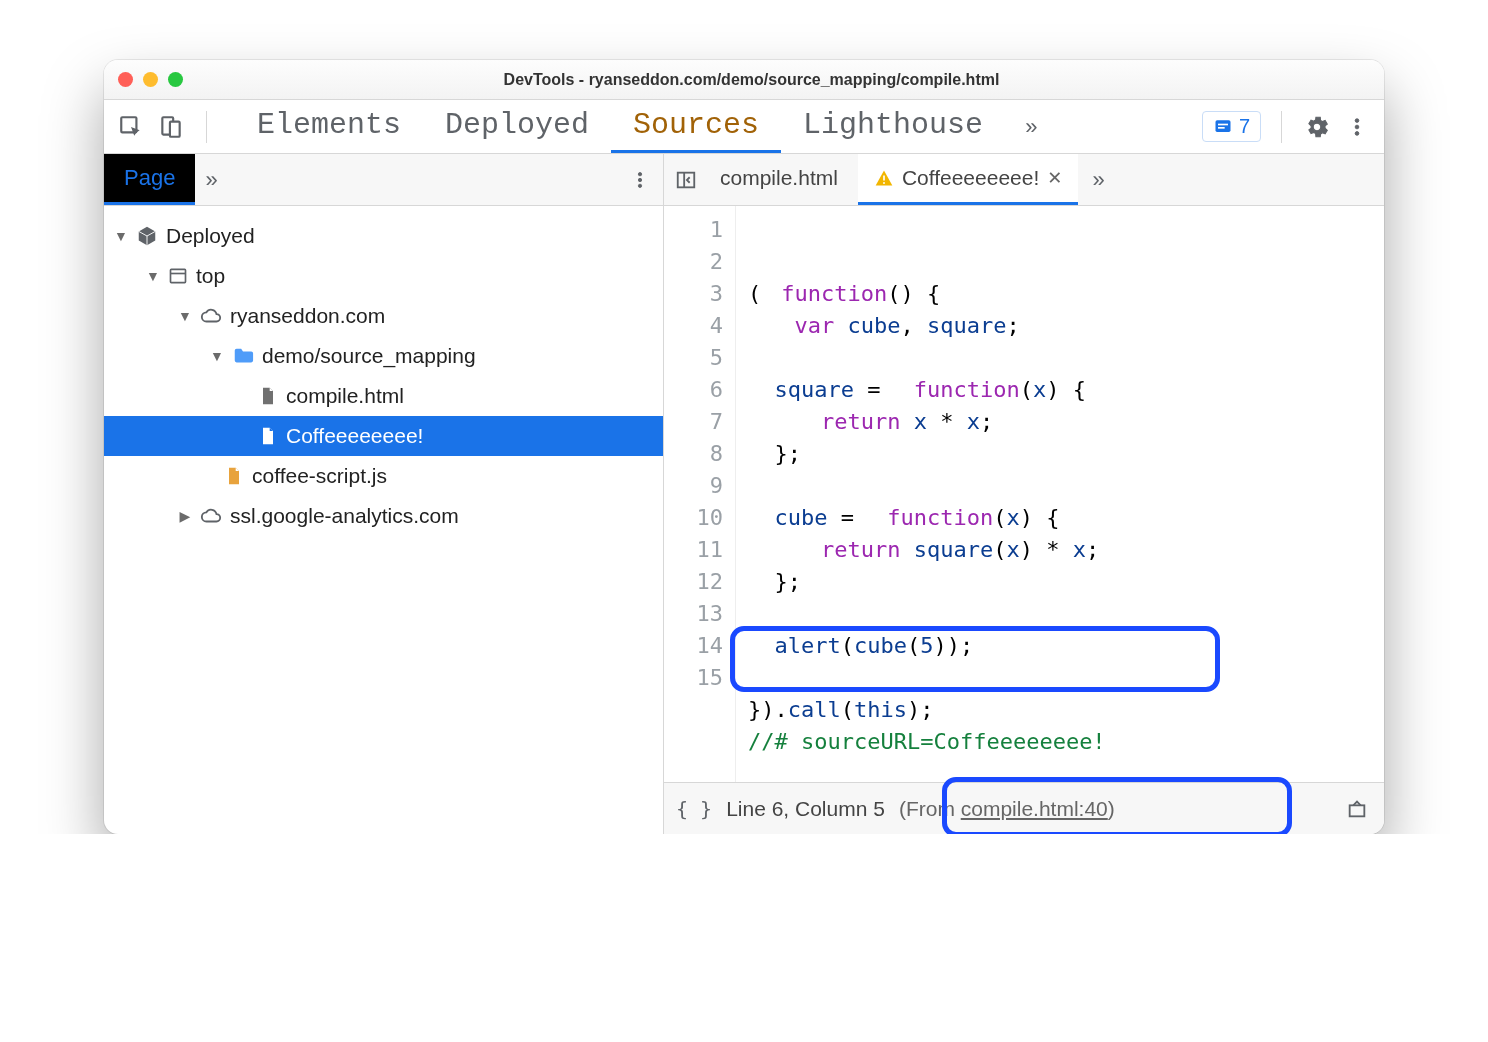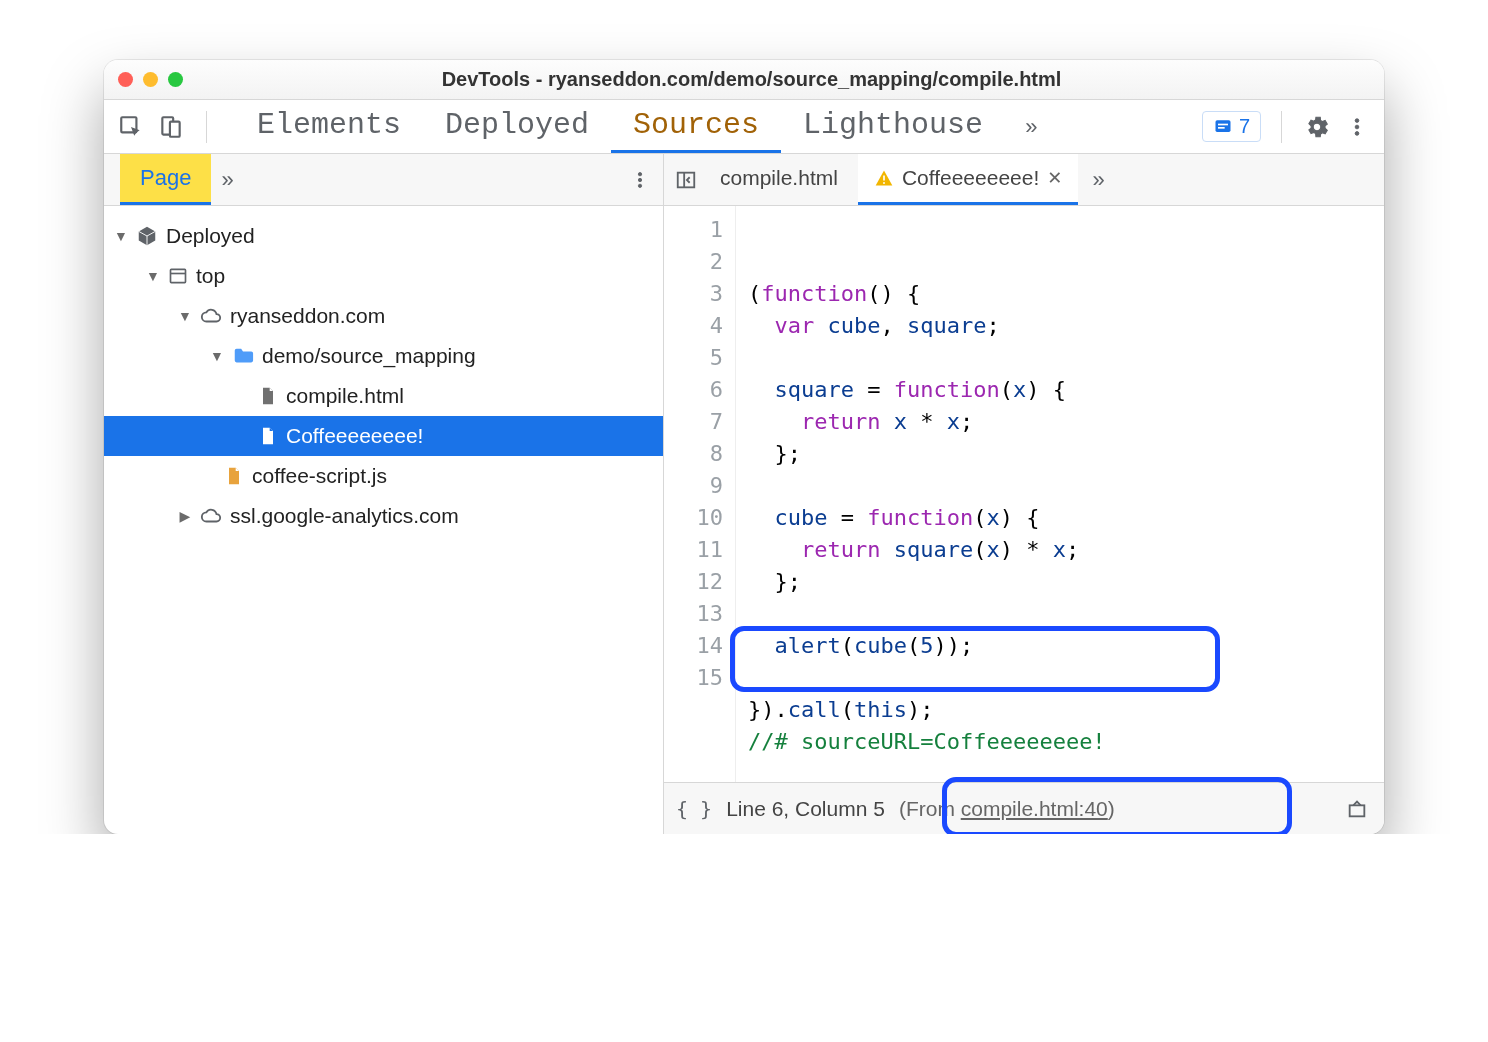--- a/index.html
+++ b/index.html
@@ -31,7 +31,7 @@
   .traffic { display: flex; gap: 10px; margin-right: 10px; }
   .dot { width: 15px; height: 15px; border-radius: 50%; }
   .dot.r { background:#ff5f57; } .dot.y{background:#febc2e;} .dot.g{background:#28c840;}
-  .title-text { flex:1; text-align:center; font-weight:600; font-size:20px; color:#333; }
+  .title-text { flex:1; text-align:center; font-weight:600; font-size:16px; color:#333; }
   
   .main-toolbar {
     display:flex; align-items:center; height:54px; border-bottom:1px solid #d7d7d7;

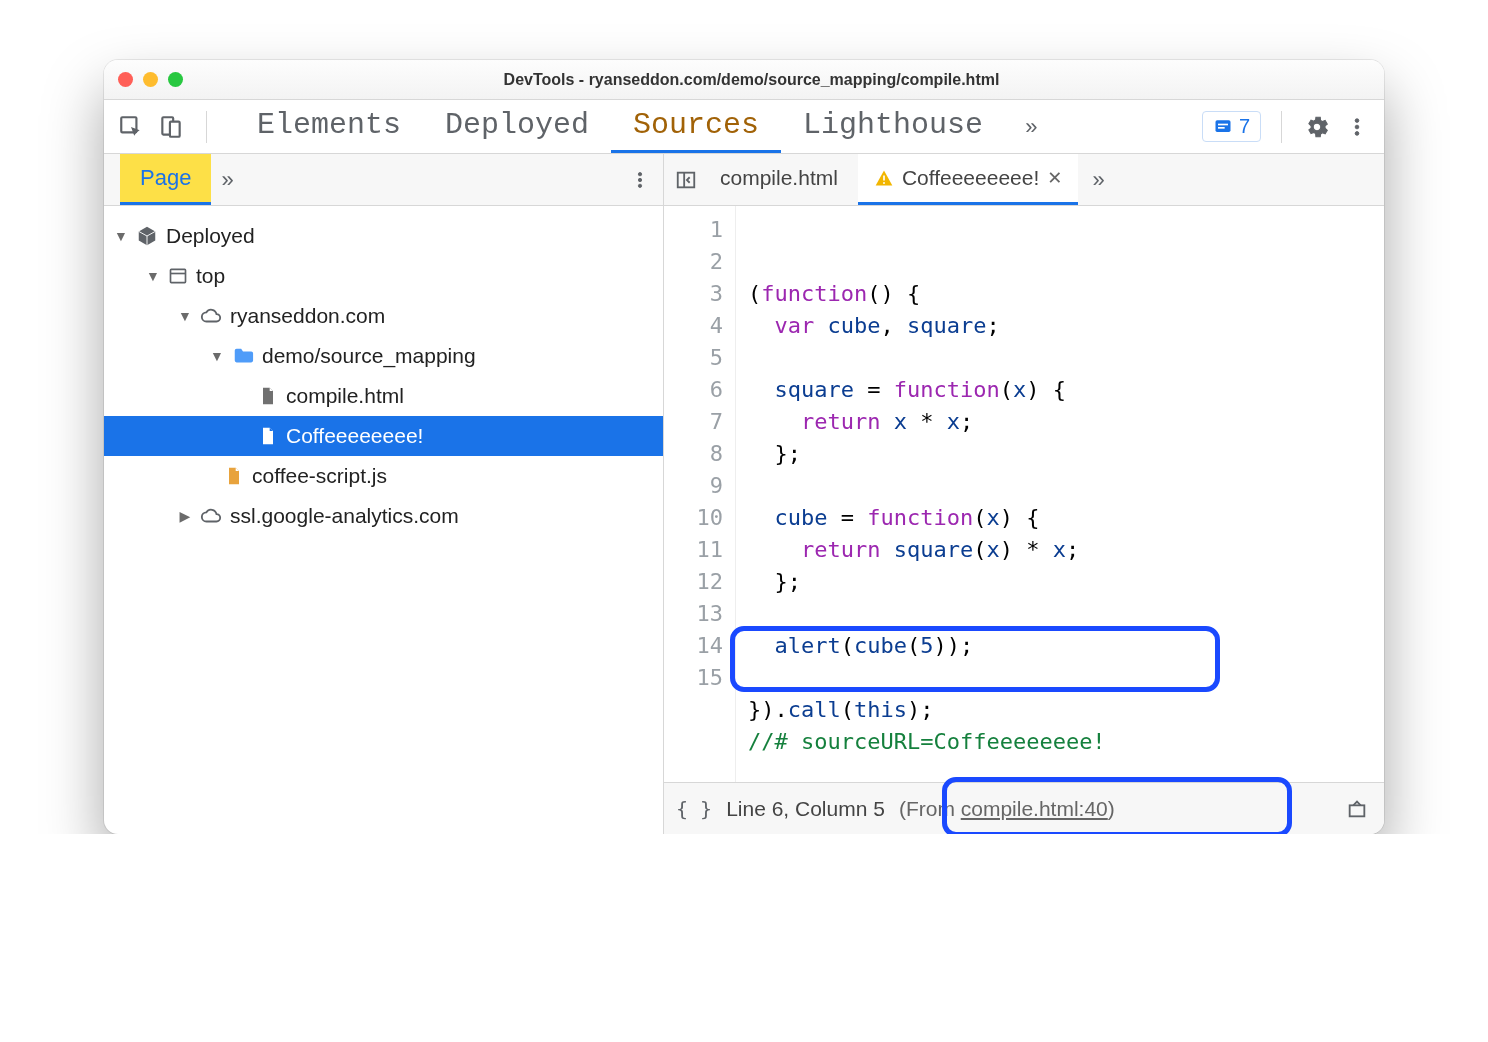--- a/index.html
+++ b/index.html
@@ -67,7 +67,7 @@
     font-size:22px; color:#5f6368; padding:0 20px; height:100%; display:flex; align-items:center;
     border-bottom:3px solid transparent; cursor:pointer;
   }
-  .sidebar-tab.active { color:#1a73e8; border-bottom-color:#1a73e8; background:#fde047;margin-left:16px; }
+  .sidebar-tab.active { color:#1a73e8; border-bottom-color:#1a73e8; background:#000000; }
   .tree { padding:10px 0; font-size:21px; color:#222; user-select:none; }
   .tree-row {
     display:flex; align-items:center; height:40px; gap:8px; padding-left:10px; cursor:pointer;

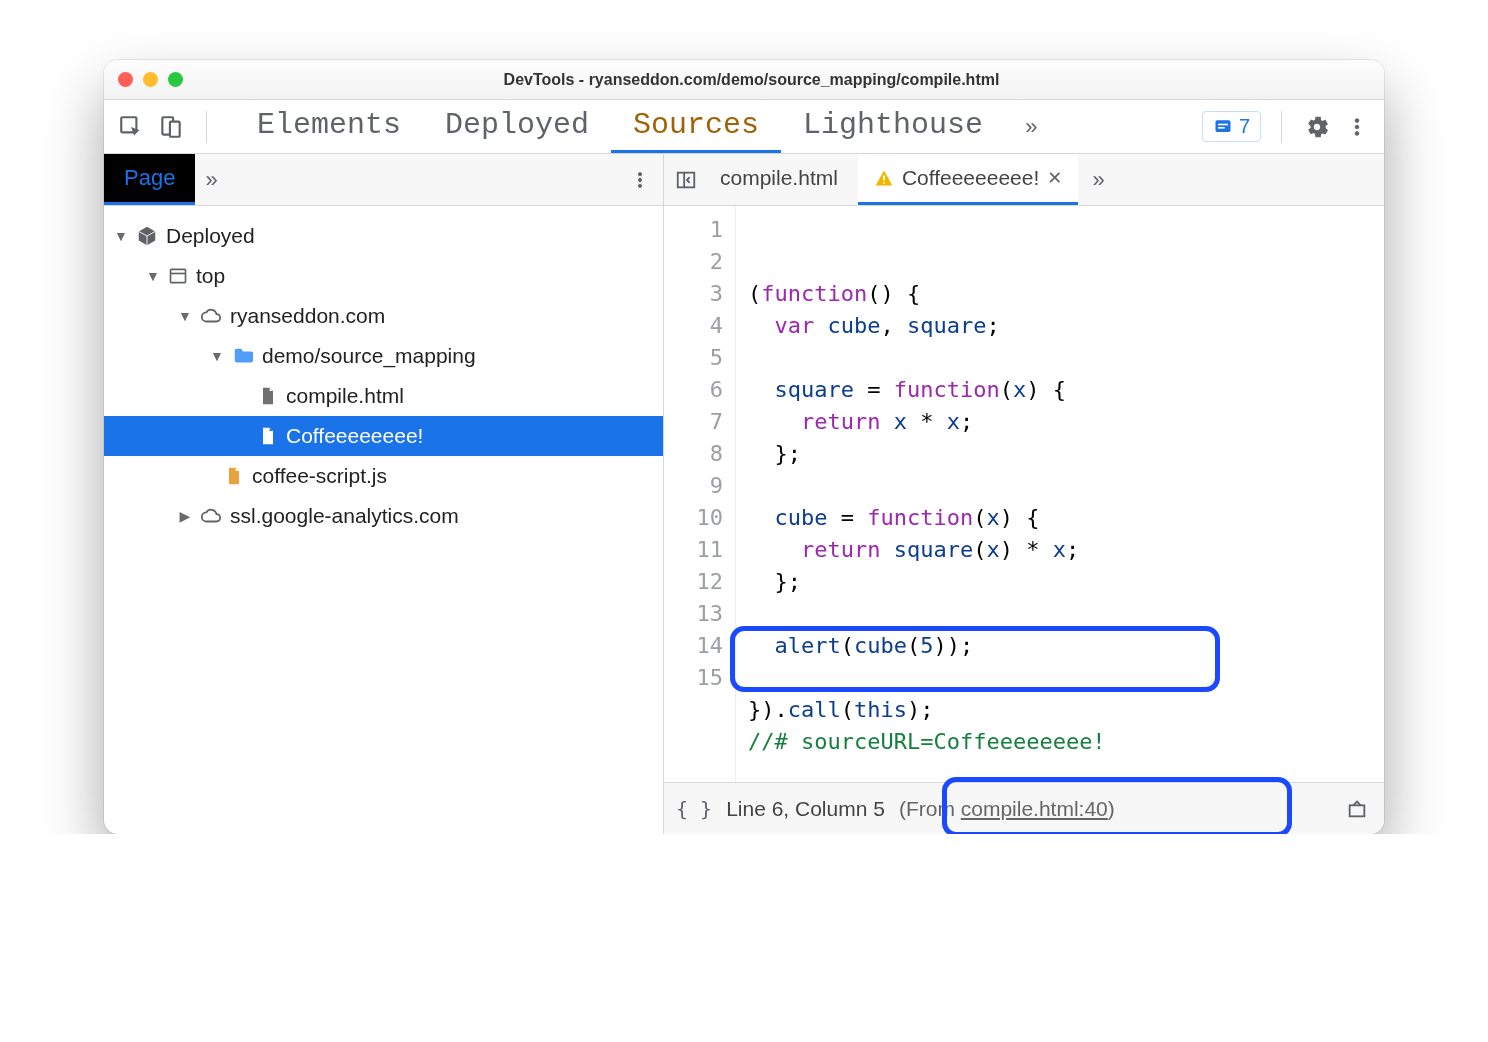--- a/index.html
+++ b/index.html
@@ -93,7 +93,7 @@
   .gutter div { height:32px; }
   .code { padding:8px 0 8px 12px; white-space:pre; position:relative; }
   .code .line { height:32px; }
-  .kw { color:#9c27b0; } 
+  .kw { color:#9c27b0;margin-left:20px; } 
   .navy { color:#0b3d91; }
   .num { color:#0b3d91; }
   .cm  { color:#15803d; }

